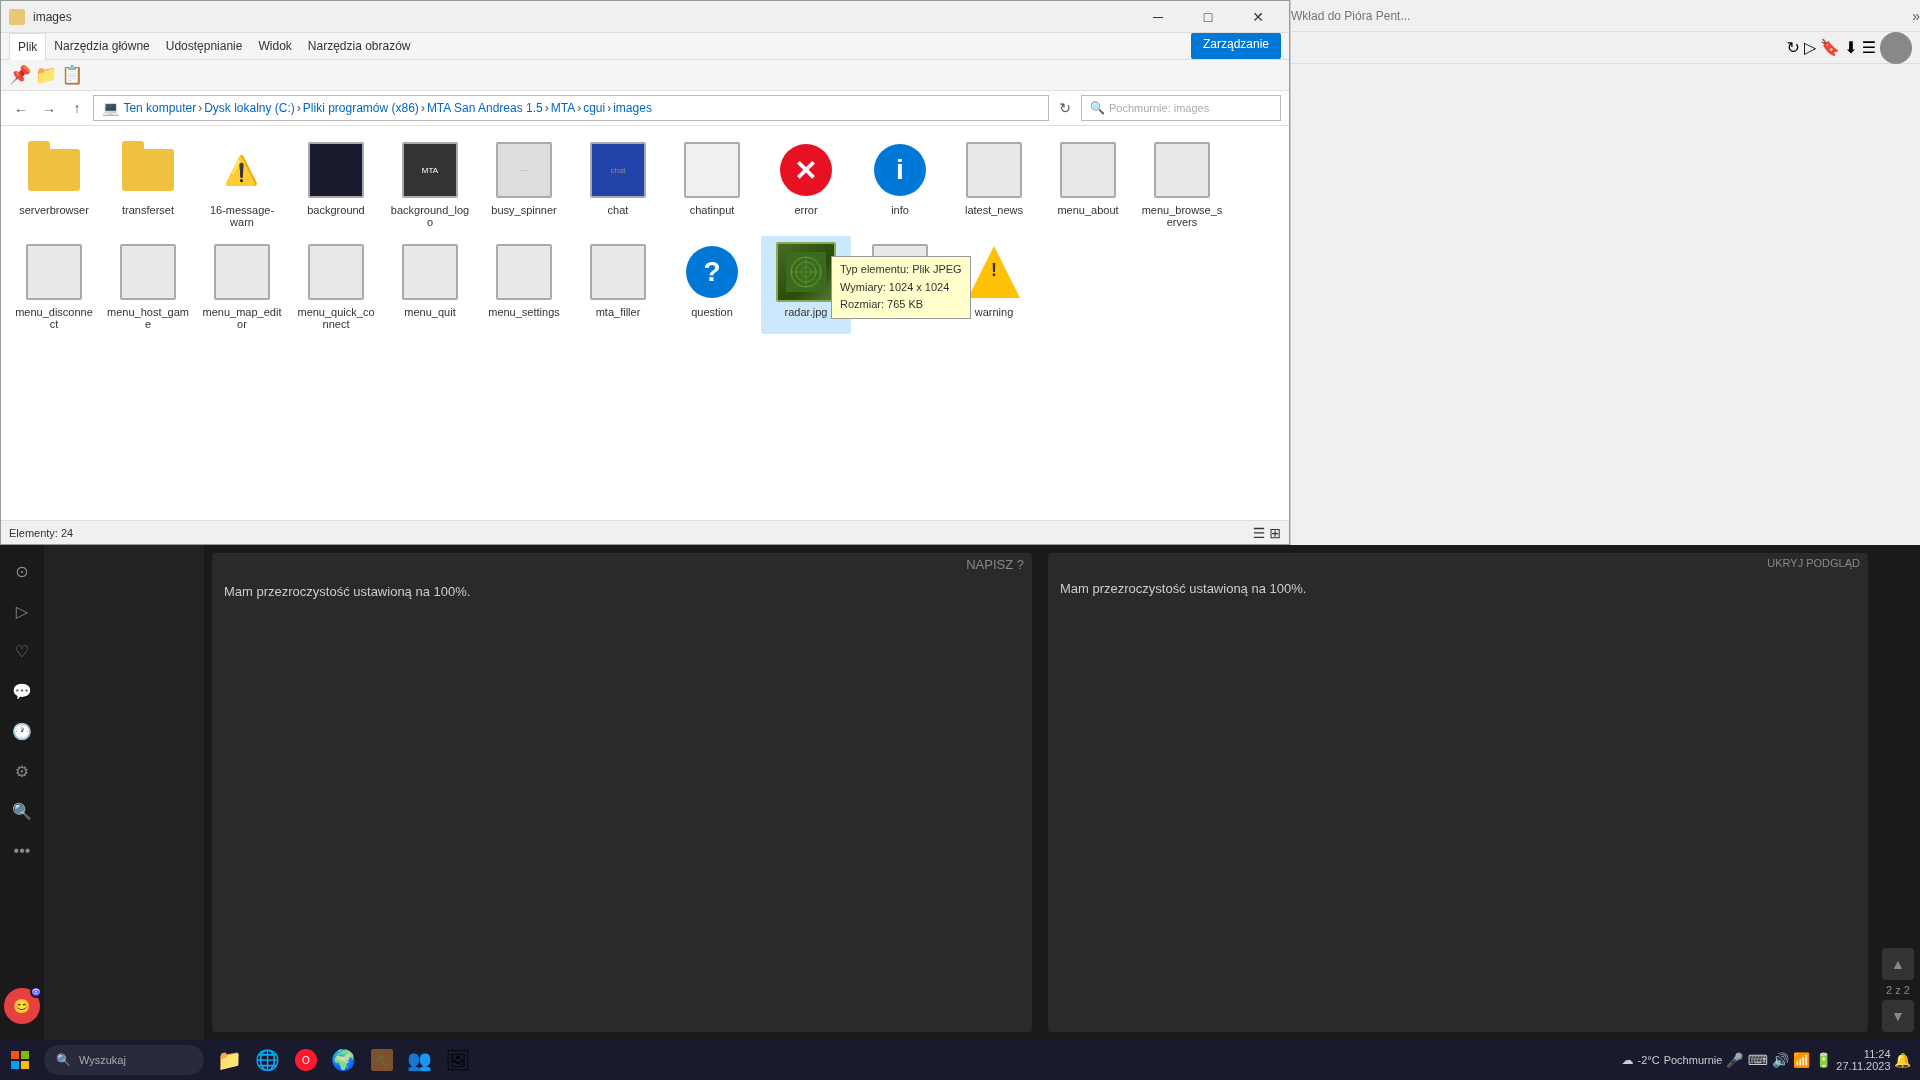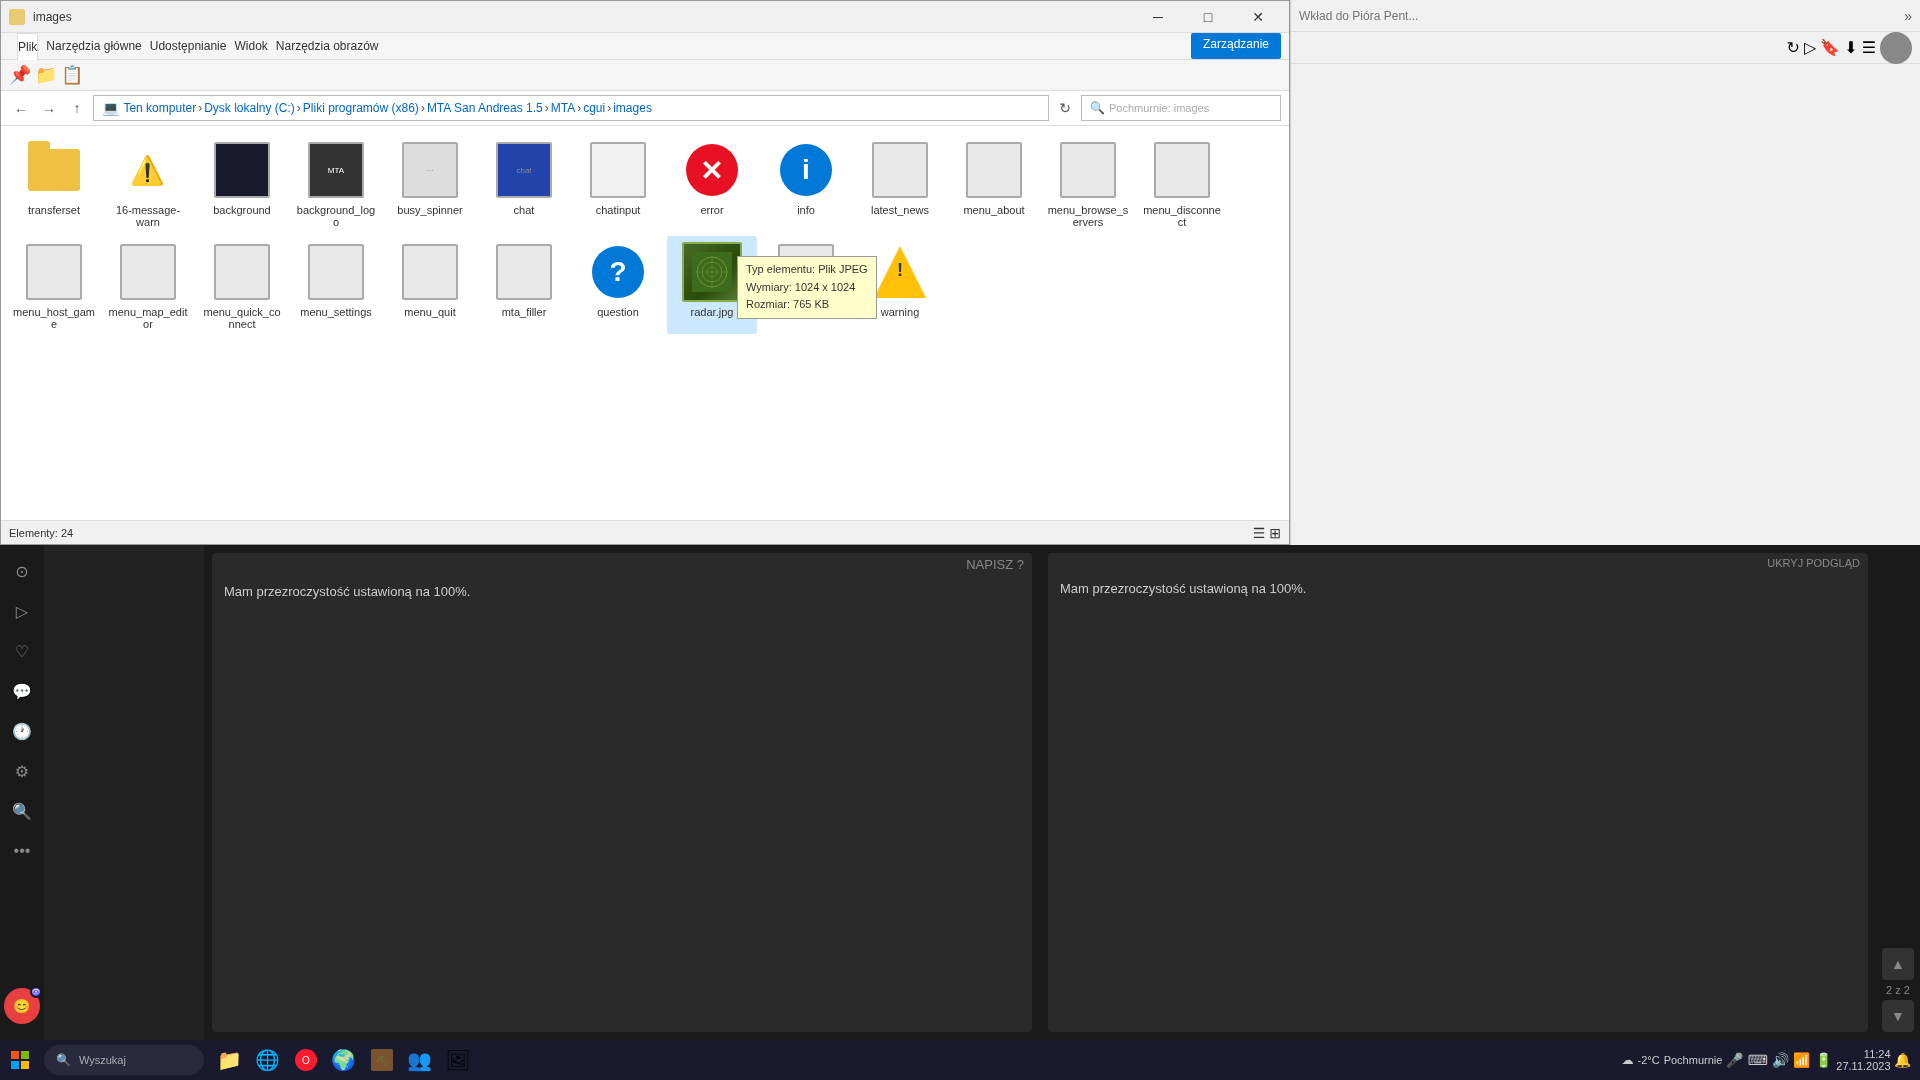--- a/index.html
+++ b/index.html
@@ -69,7 +69,7 @@
       display: flex;
       flex-direction: column;
     }
-    .right-panel-header { height: 32px; background: #f0f0f0; display: flex; align-items: center; padding: 0 8px; border-bottom: 1px solid #ddd; }
+    .right-panel-header { height: 32px; background: #f0f0f0; display: flex; align-items: center; padding: 0 0; border-bottom: 1px solid #ddd; }
     .right-panel-search { flex: 1; border: none; background: transparent; font-size: 12px; }
     .right-panel-toolbar { height: 32px; display: flex; align-items: center; justify-content: flex-end; padding: 0 8px; border-bottom: 1px solid #ddd; gap: 4px; }
     .right-panel-content { flex: 1; padding: 8px; font-size: 12px; color: #555; }

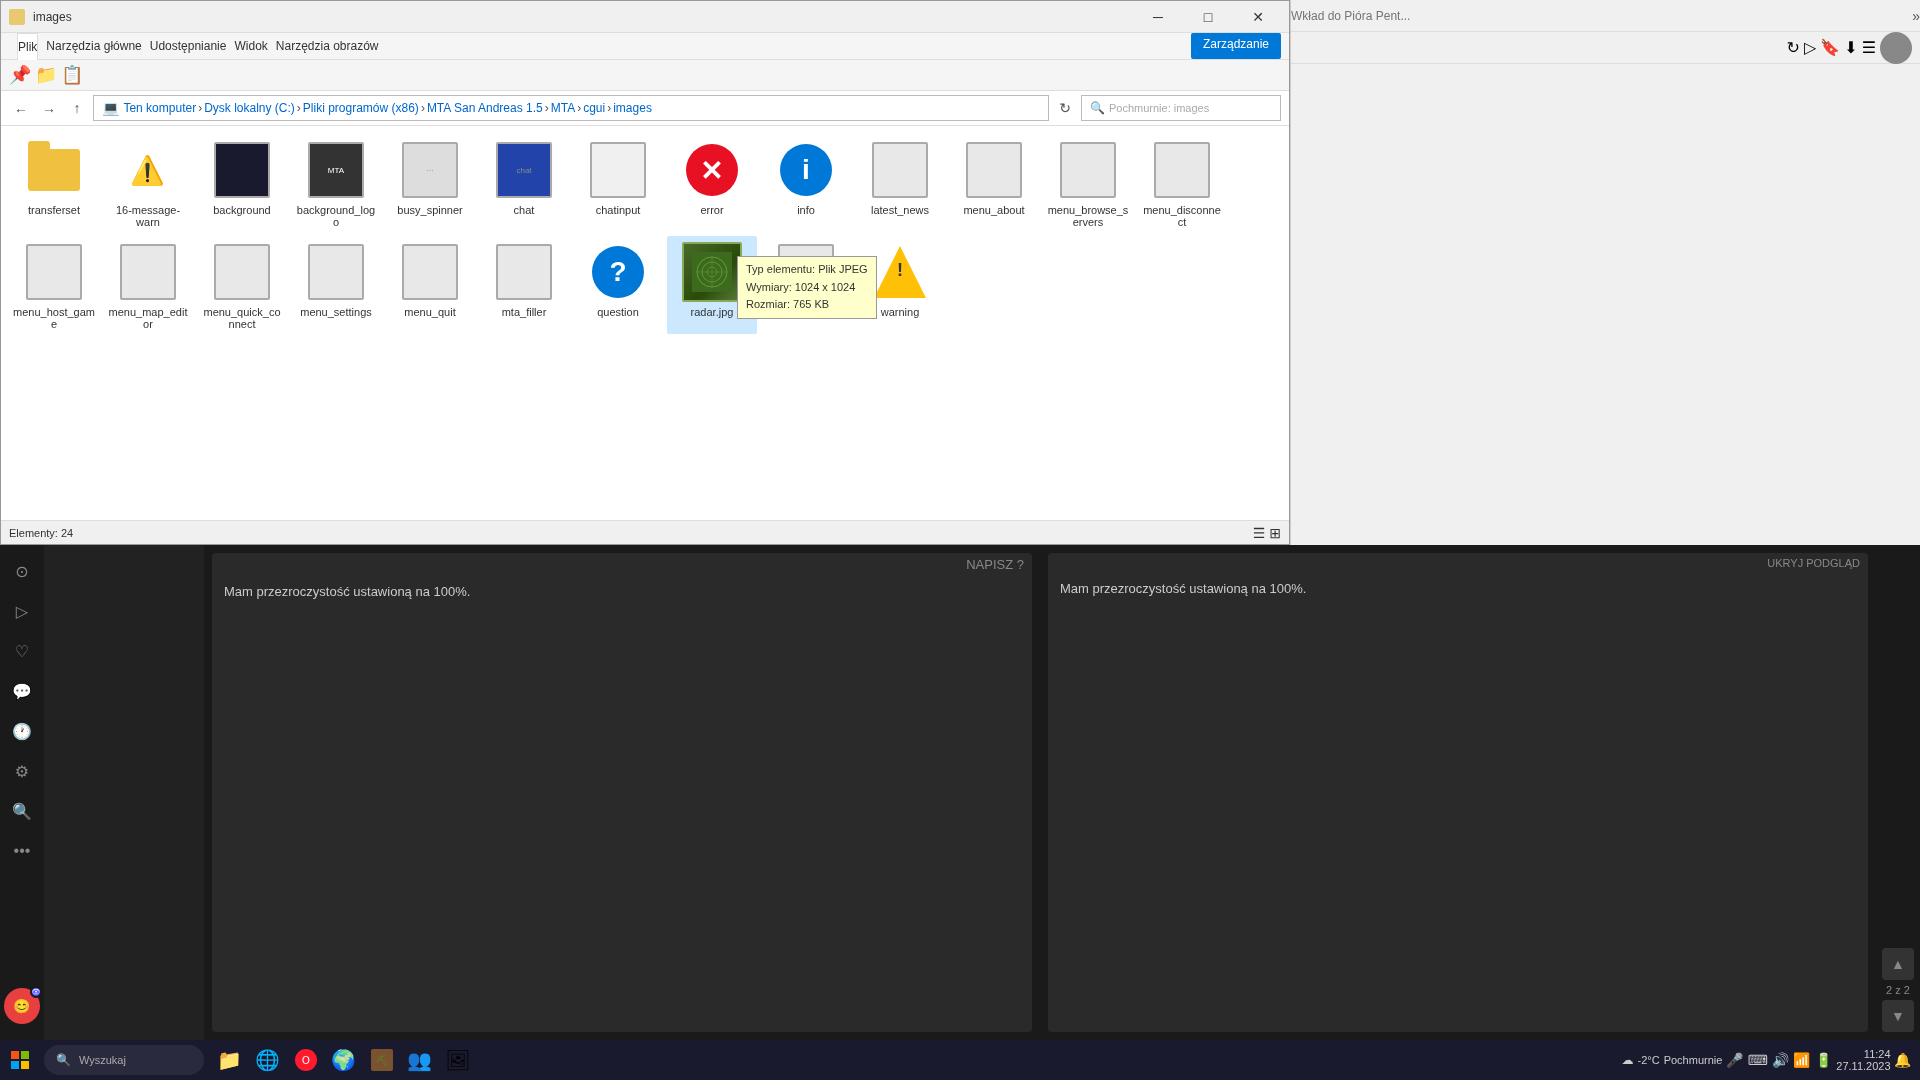--- a/index.html
+++ b/index.html
@@ -34,7 +34,7 @@
 
     .ribbon { background: #f5f5f5; border-bottom: 1px solid #ddd; }
     .ribbon-tabs { display: flex; padding: 0 8px; border-bottom: 1px solid #ddd; }
-    .ribbon-tab { padding: 6px 0; font-size: 12px; cursor: pointer; color: #333; margin-left: 8px; }
+    .ribbon-tab { padding: 6px 8px; font-size: 12px; cursor: pointer; color: #333; }
     .ribbon-tab.active { background: #fff; border: 1px solid #ddd; border-bottom: none; margin-bottom: -1px; }
     .ribbon-content { padding: 4px 8px; display: flex; gap: 4px; align-items: center; }
 

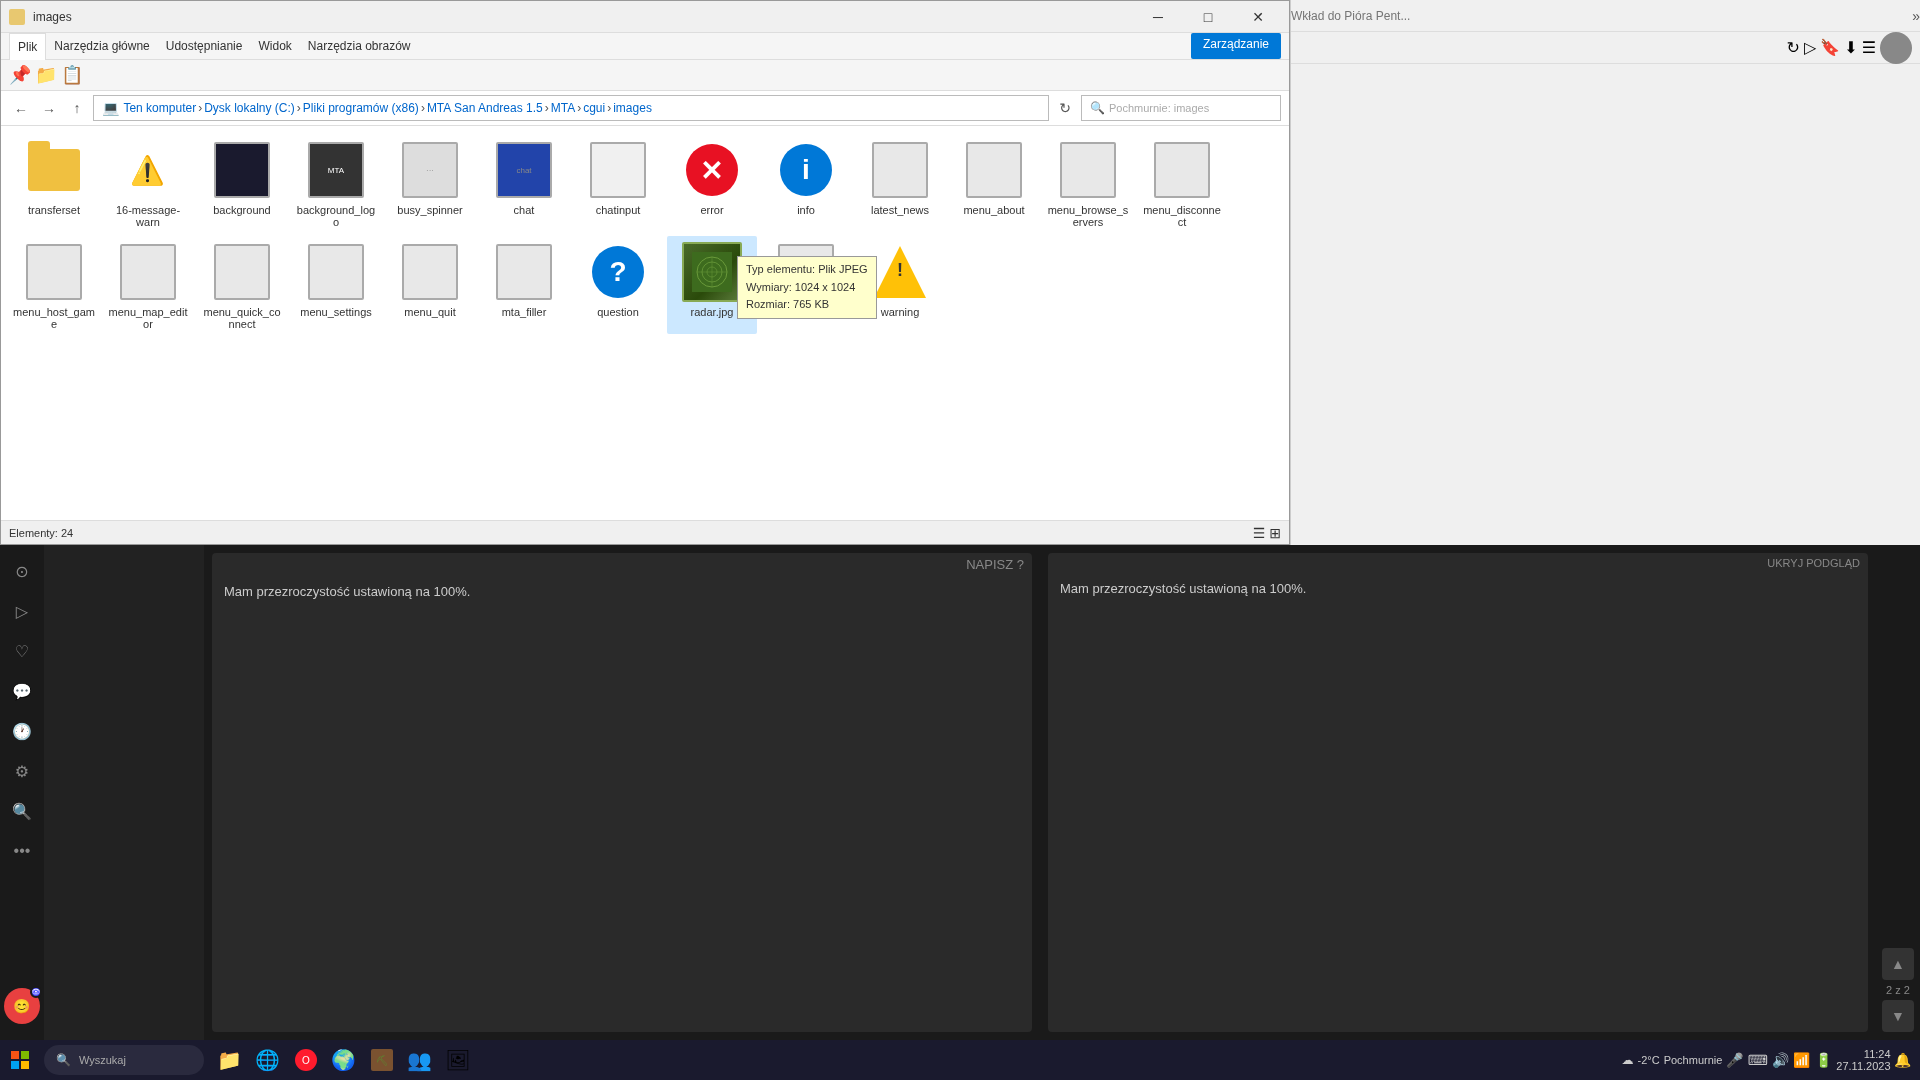--- a/index.html
+++ b/index.html
@@ -180,6 +180,14 @@
 
   <div class="file-area">
 
+    <div class="file-item">
+      <div class="file-icon">
+        <div style="width:52px; height:42px; background:#f0c040; border-radius:3px; position:relative;">
+          <div style="position:absolute; top:-8px; left:0; width:22px; height:10px; background:#f0c040; border-radius:3px 3px 0 0;"></div>
+        </div>
+      </div>
+      <div class="file-label">serverbrowser</div>
+    </div>
 
     <div class="file-item">
       <div class="file-icon">

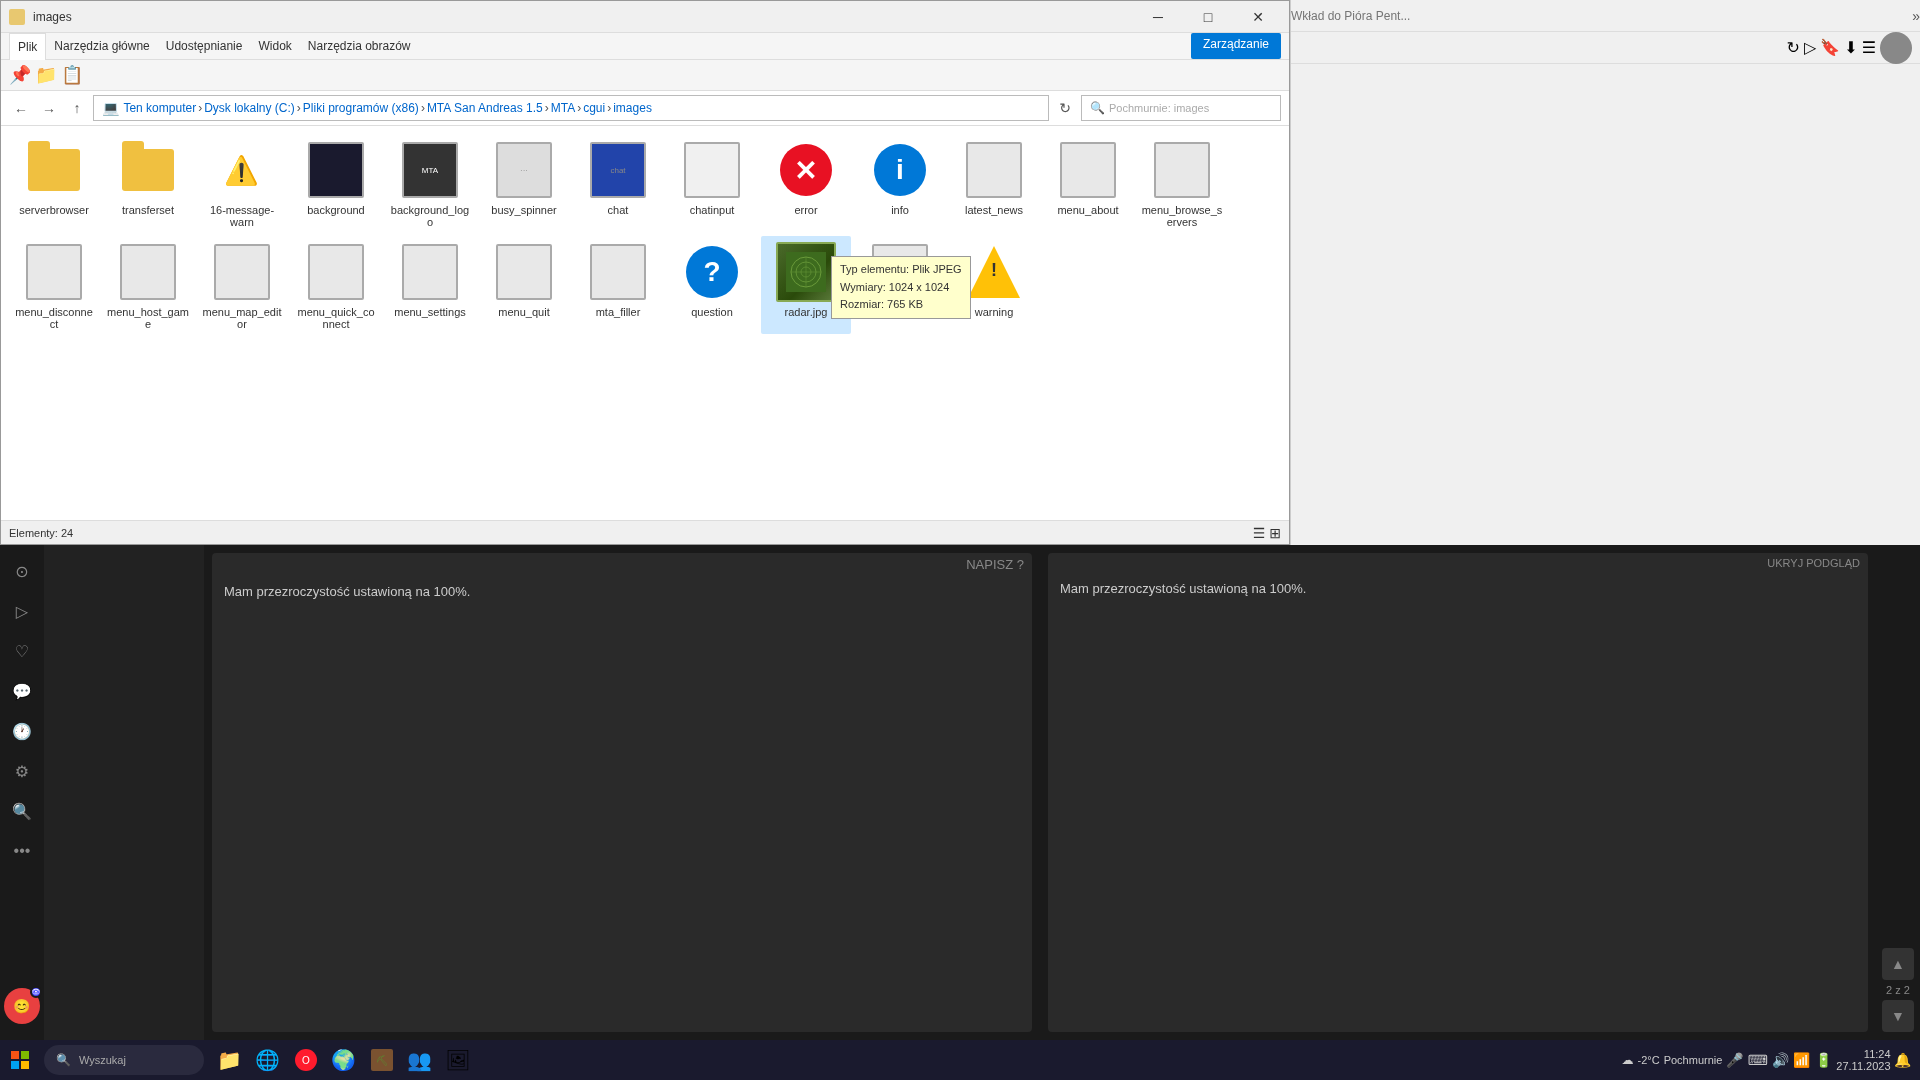--- a/index.html
+++ b/index.html
@@ -307,14 +307,14 @@
       <div class="file-icon">
         <div style="width:56px; height:56px; background:#e8e8e8; border:2px solid #aaa; border-radius:2px;"></div>
       </div>
+      <div class="file-label">menu_quit</div>
+    </div>
+
+    <div class="file-item">
+      <div class="file-icon">
+        <div style="width:56px; height:56px; background:#e8e8e8; border:2px solid #aaa; border-radius:2px;"></div>
+      </div>
       <div class="file-label">menu_settings</div>
-    </div>
-
-    <div class="file-item">
-      <div class="file-icon">
-        <div style="width:56px; height:56px; background:#e8e8e8; border:2px solid #aaa; border-radius:2px;"></div>
-      </div>
-      <div class="file-label">menu_quit</div>
     </div>
 
     <div class="file-item">

